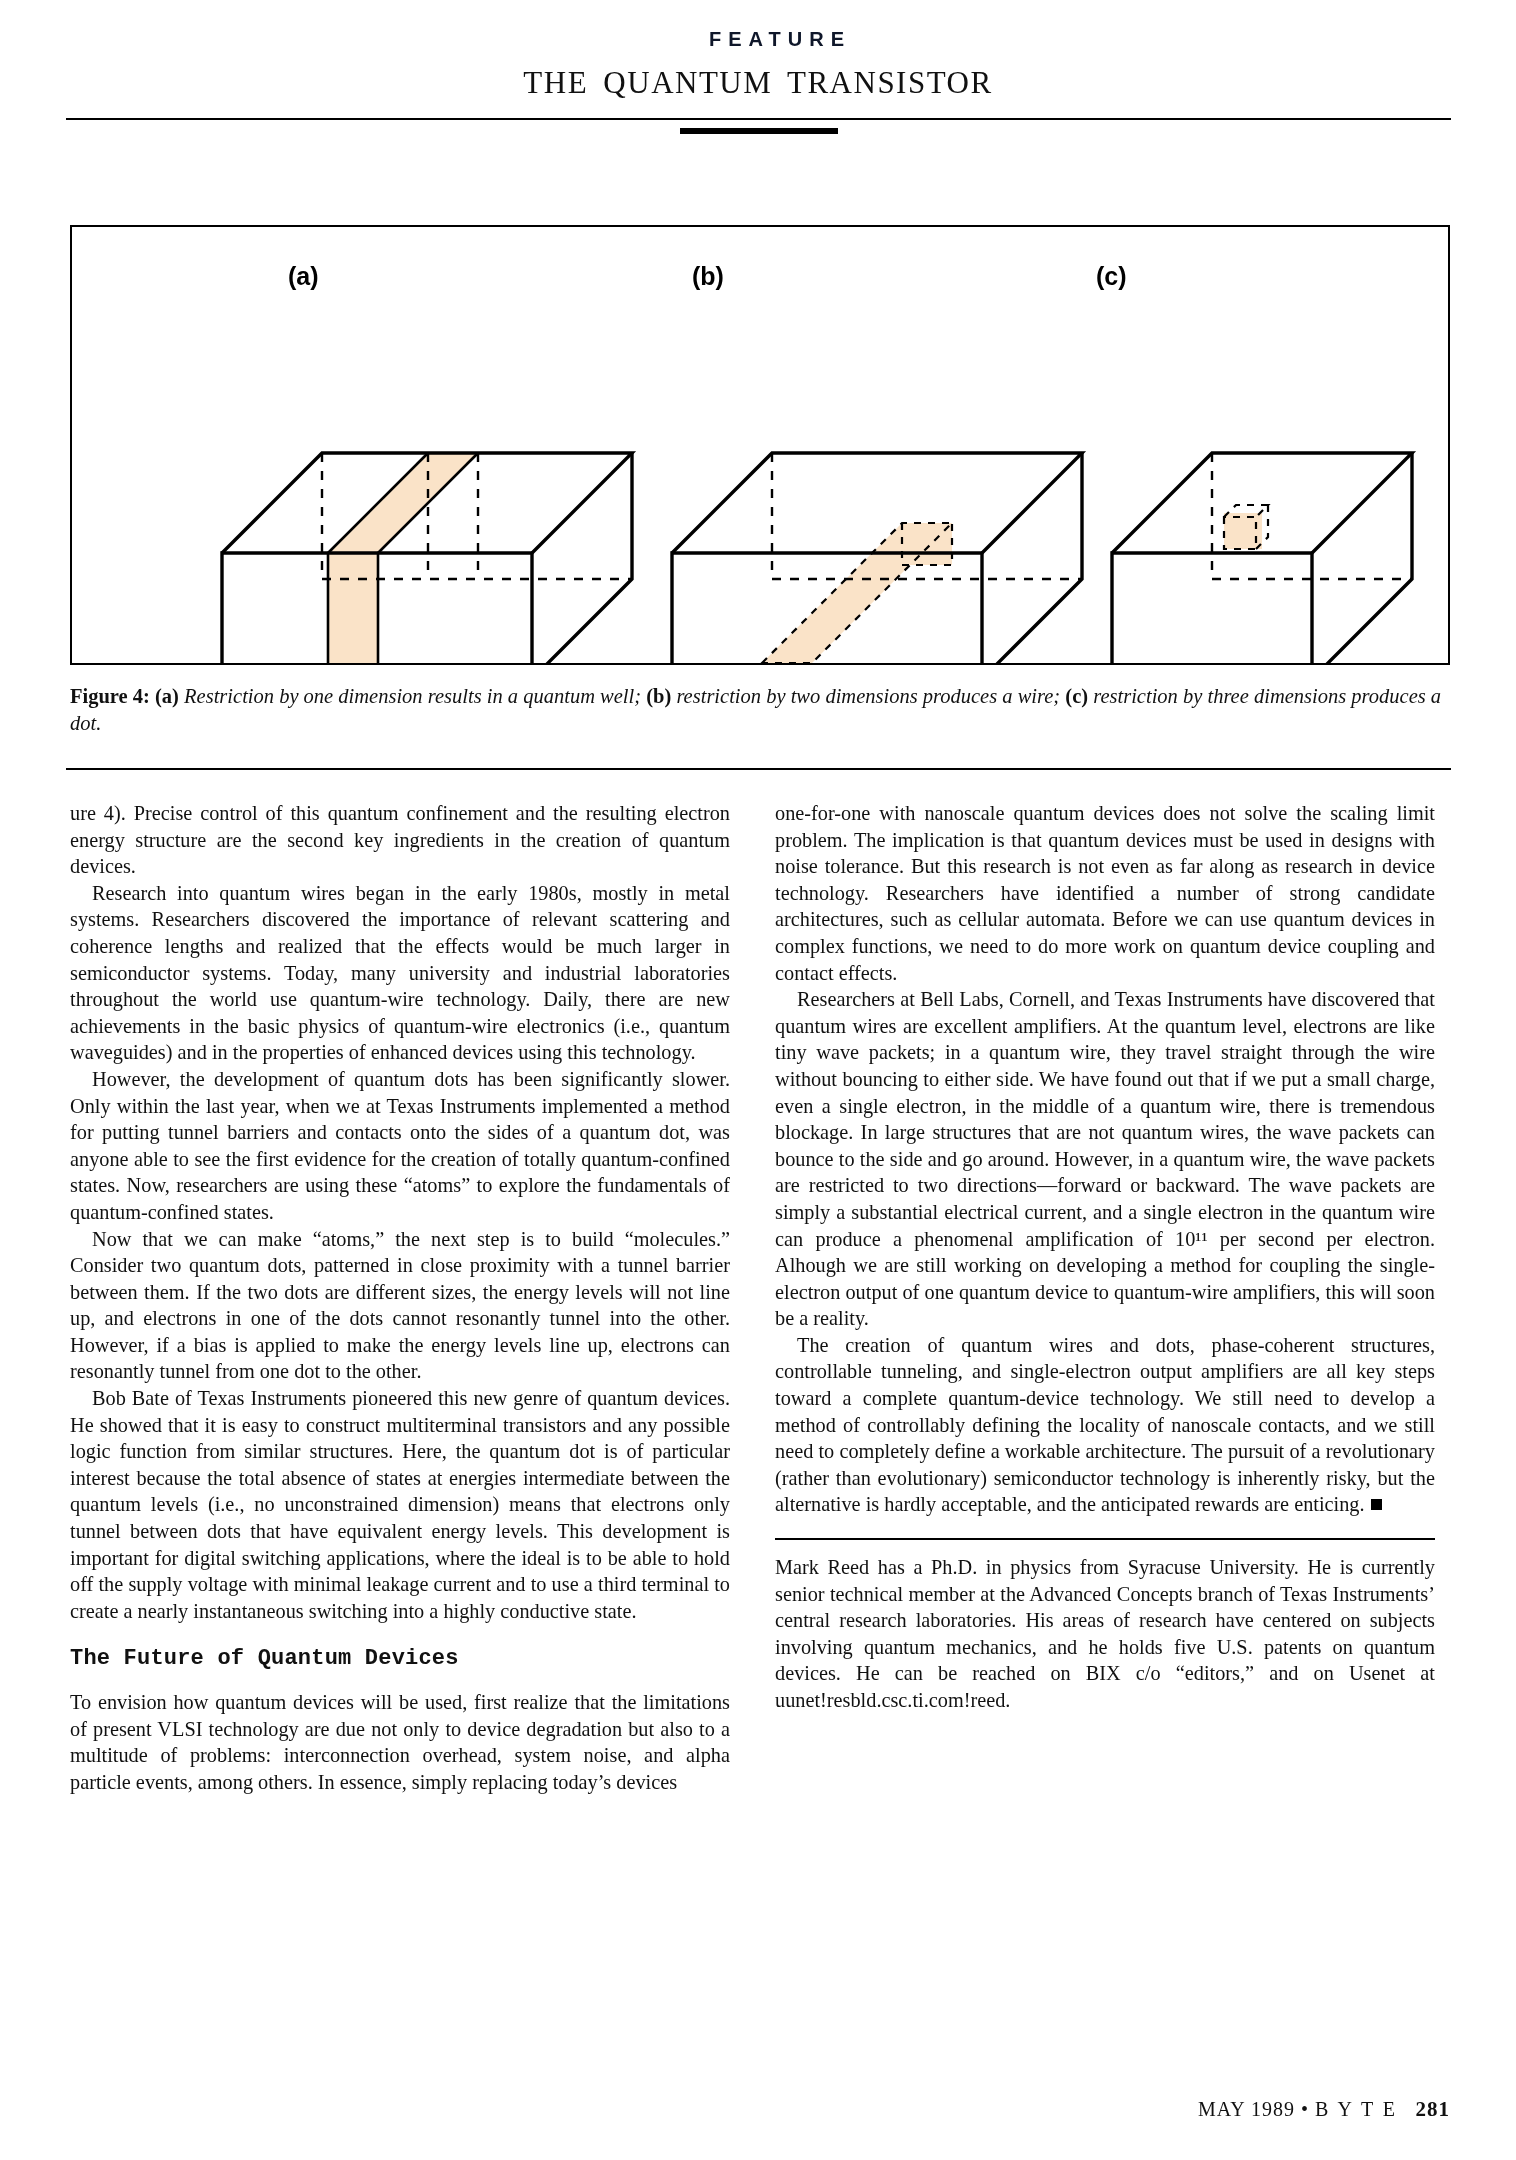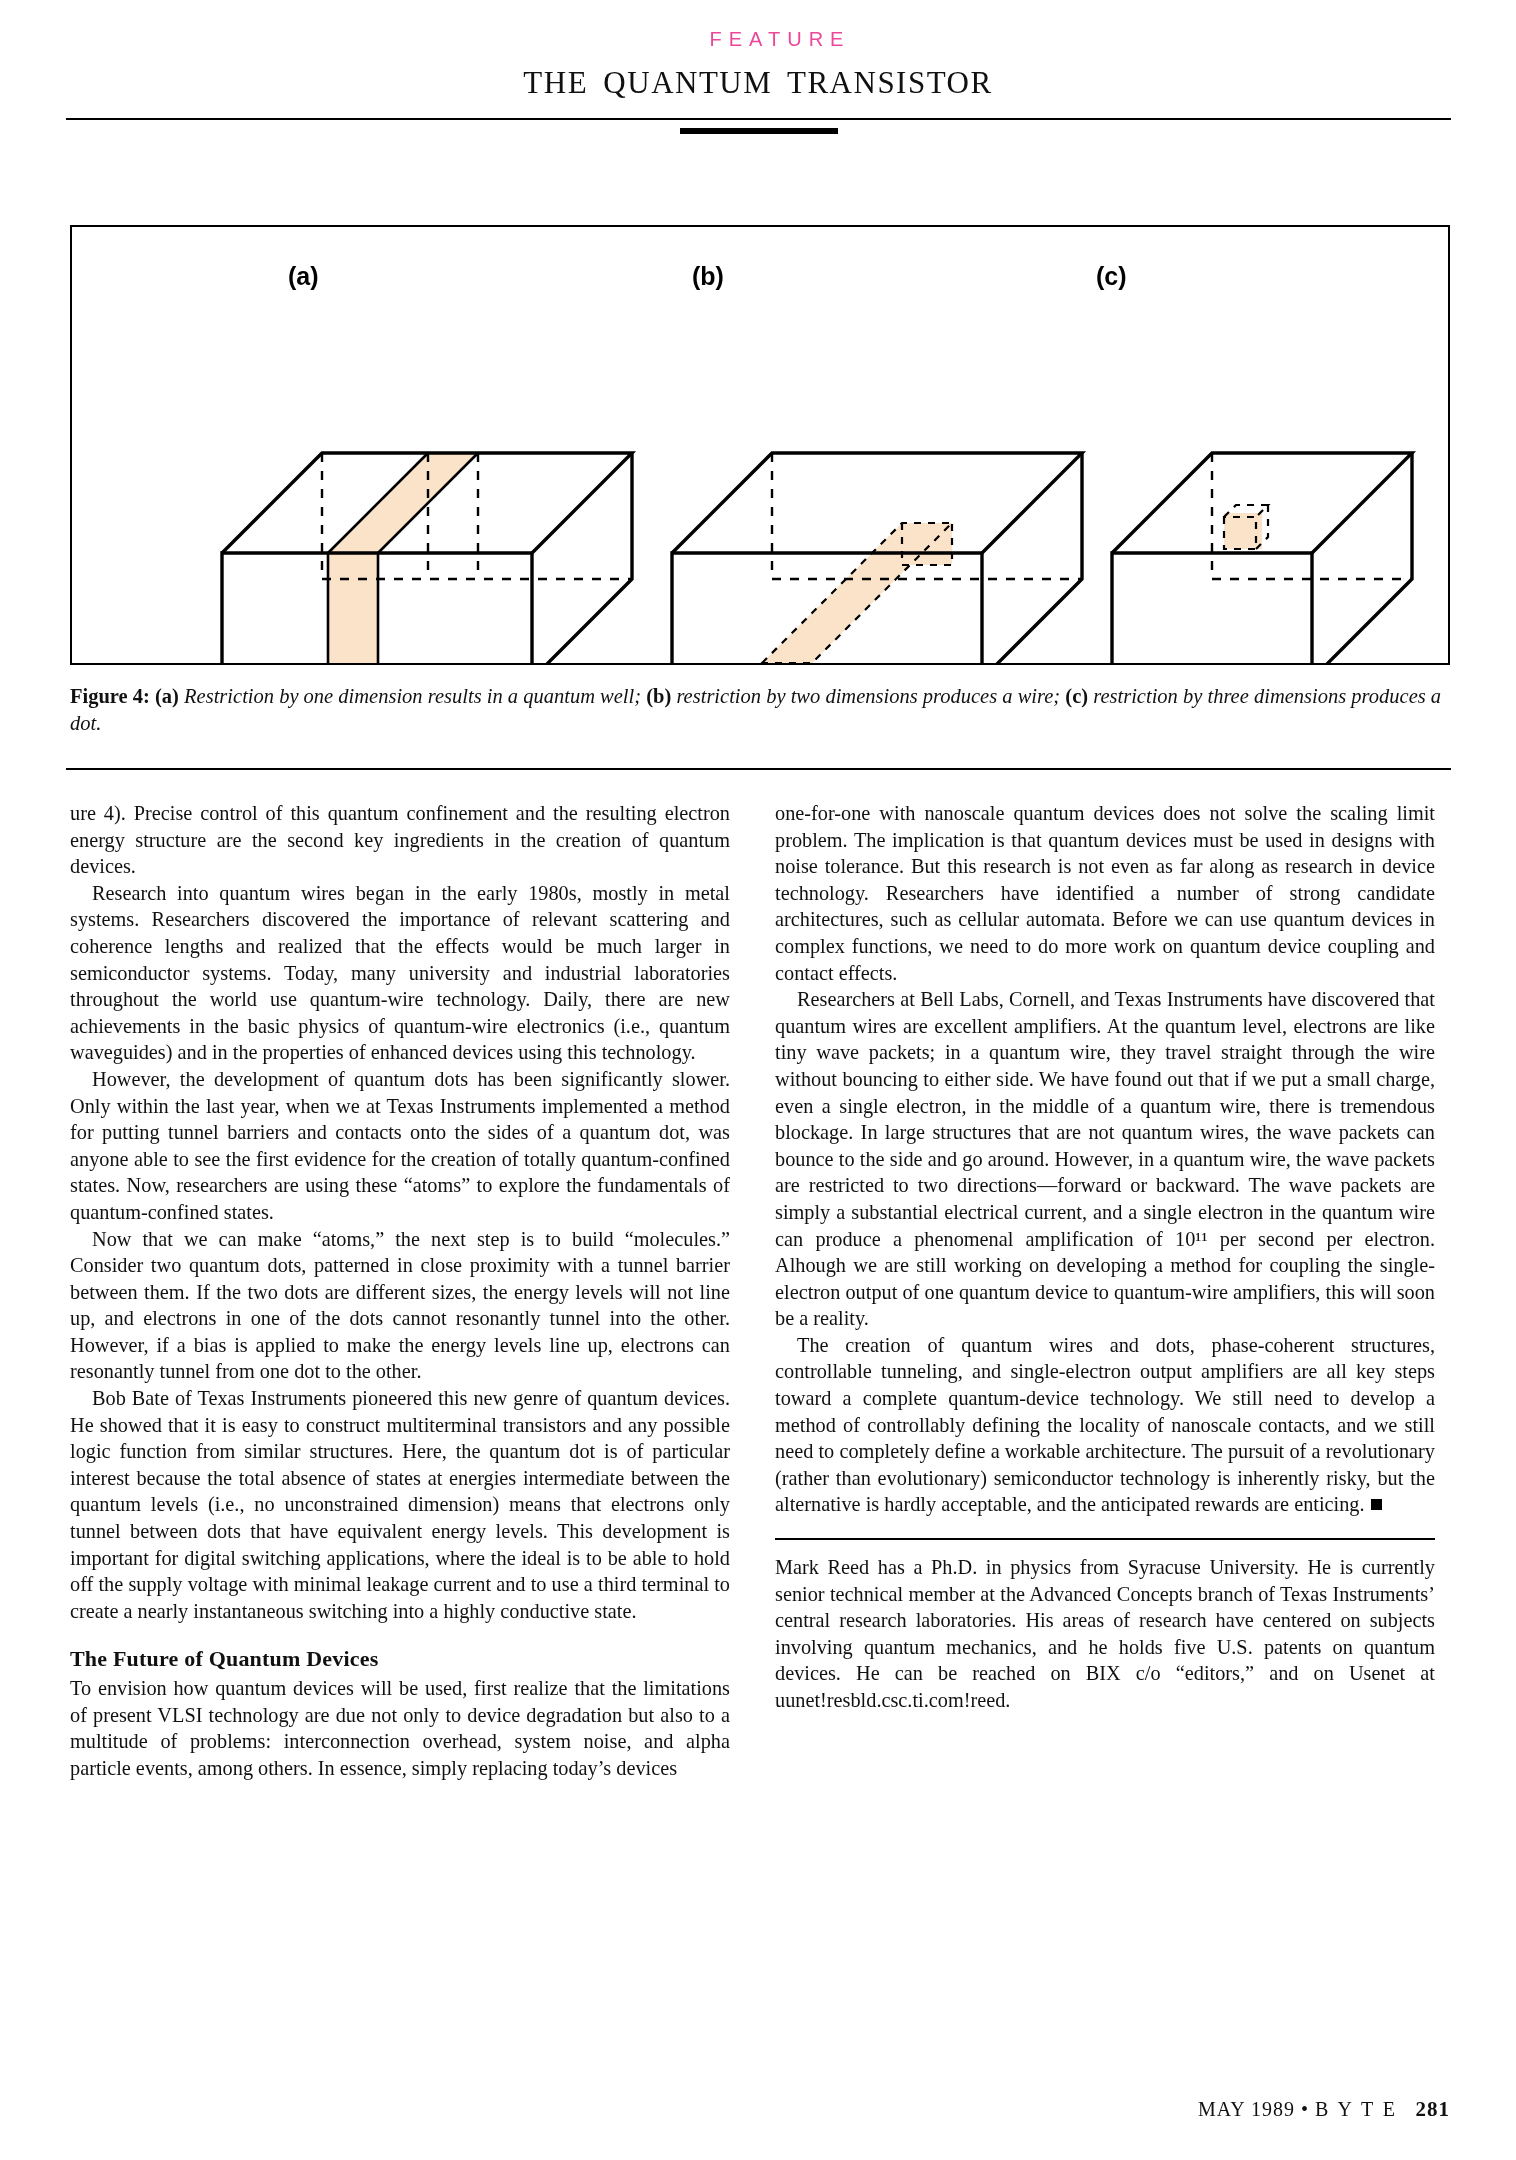--- a/index.html
+++ b/index.html
@@ -33,8 +33,8 @@
     font-family: "Liberation Sans", "DejaVu Sans", sans-serif;
     font-size: 20px;
     letter-spacing: 7px;
-    color: #ec4899;
-    font-weight: 400;
+    color: #0f172a;
+    font-weight: 700;
     padding-left: 44px;
   }
   .article-title {

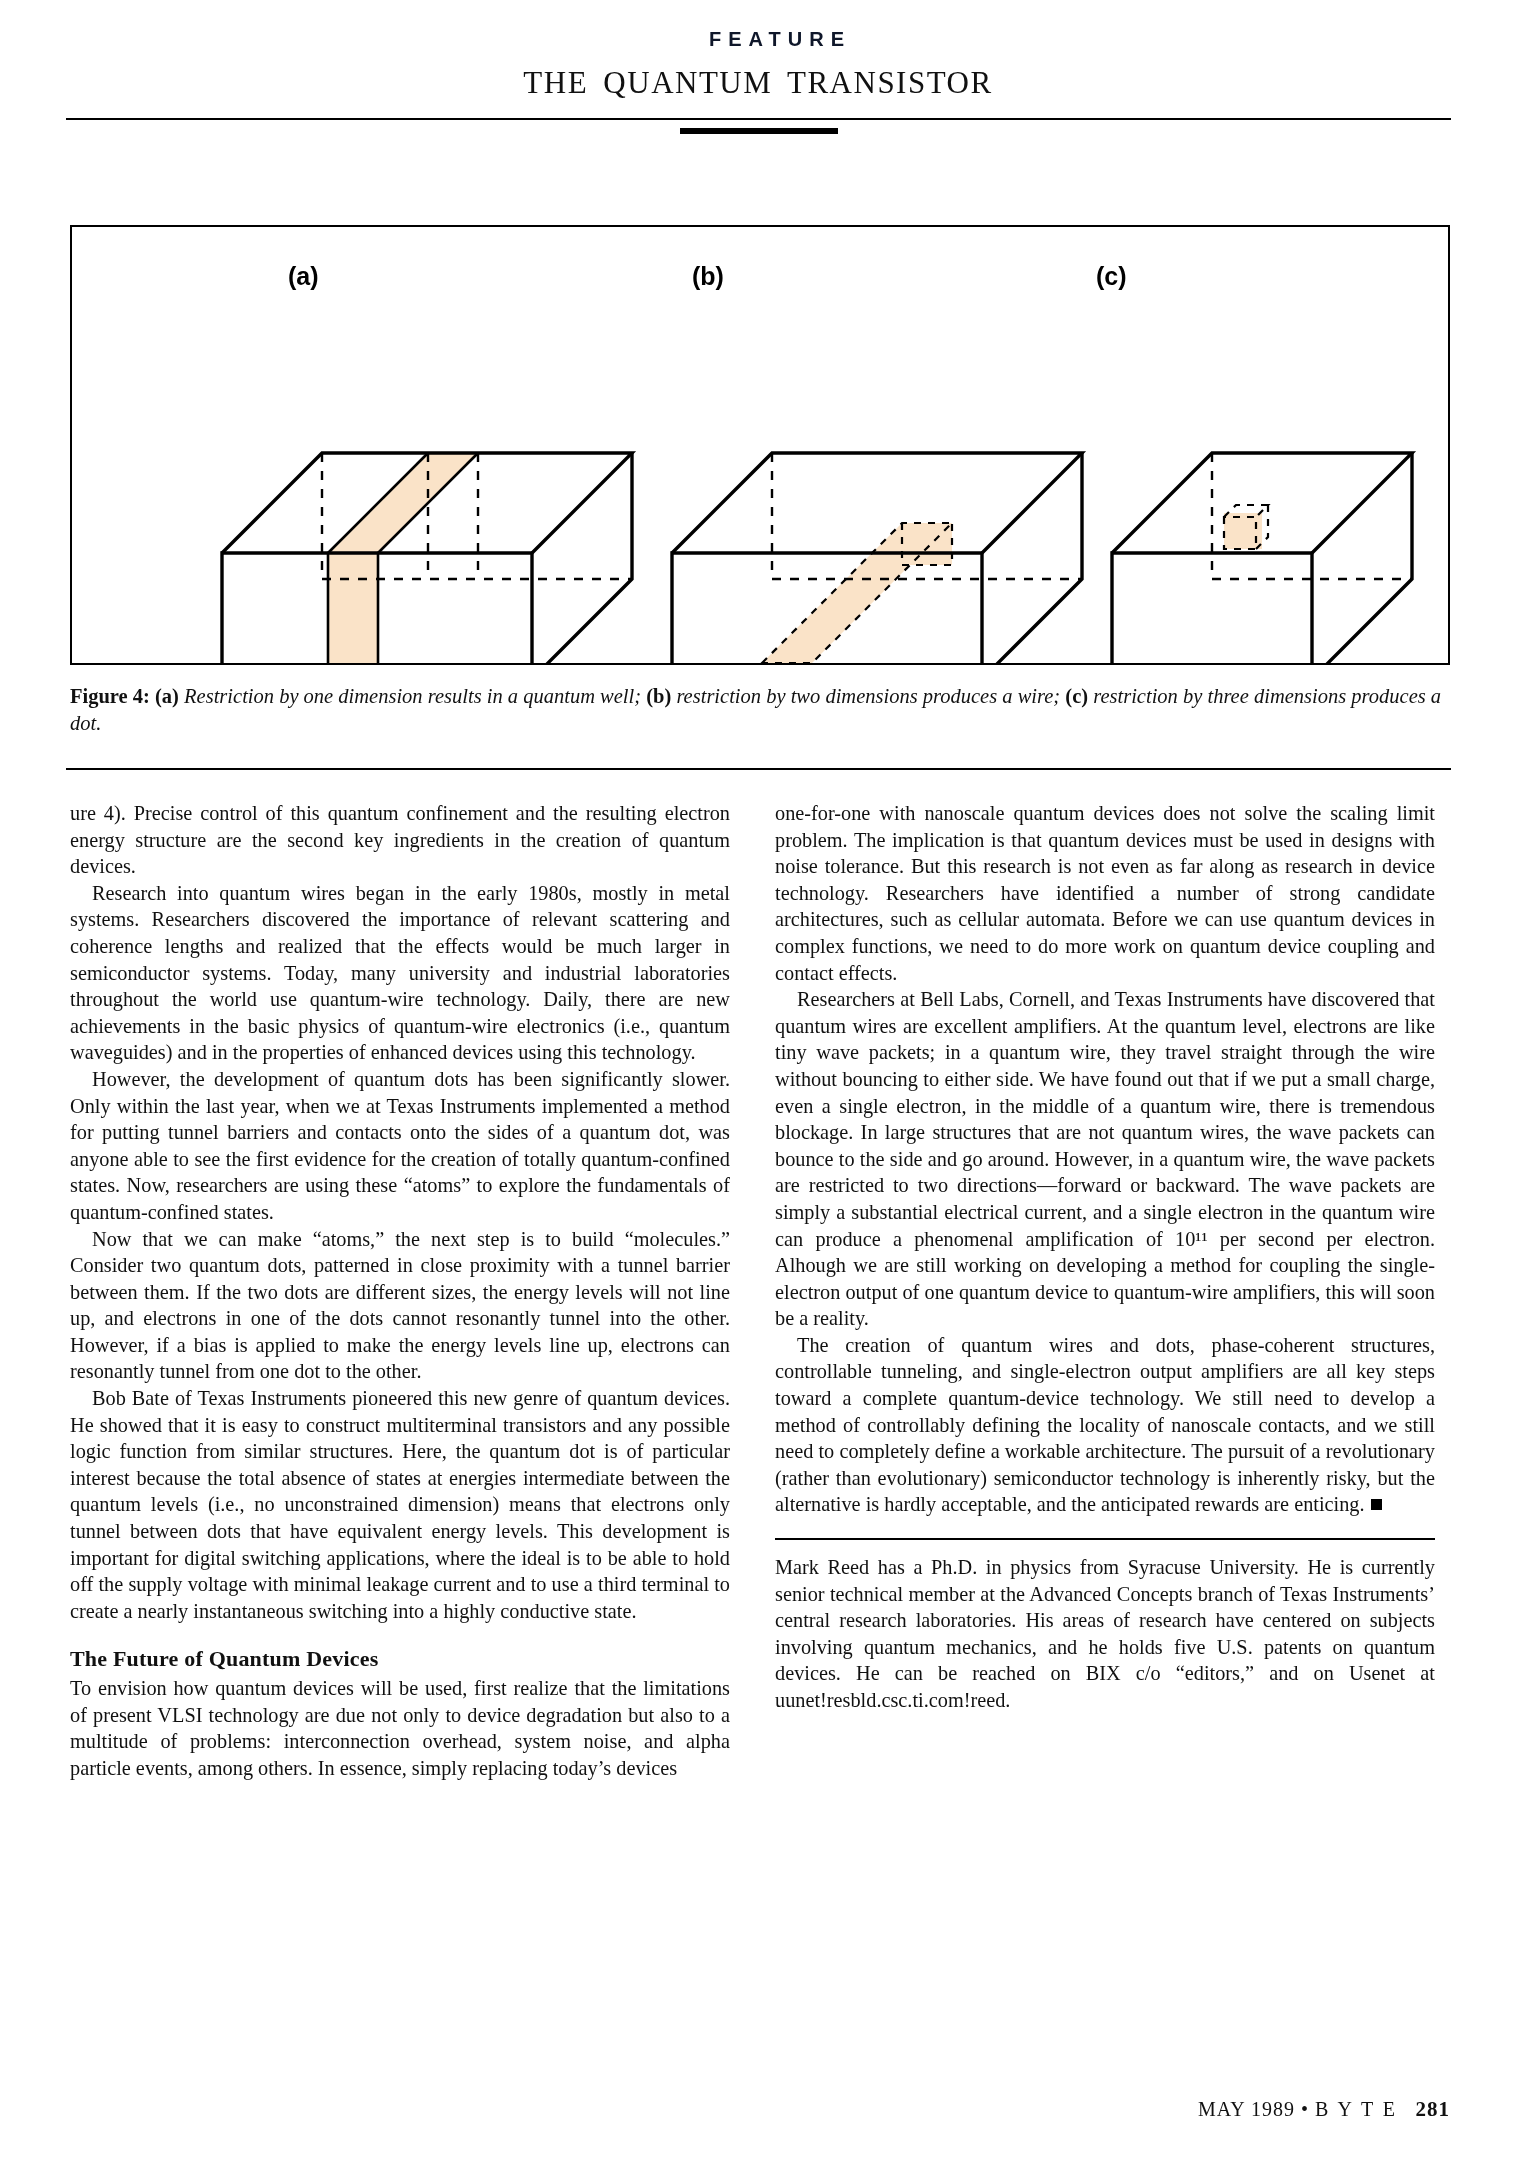--- a/index.html
+++ b/index.html
@@ -115,10 +115,10 @@
   .col p.first { text-indent: 0; }
 
   h2.section-head {
-    margin: 22px 0 2px 0;
+    margin: 22px 0 16px 0;
     font-size: 22px;
     font-weight: bold;
-    font-family: Liberation Serif, serif;
+    font-family: Liberation Mono, monospace;
     text-align: left;
     letter-spacing: 0.2px;
   }

